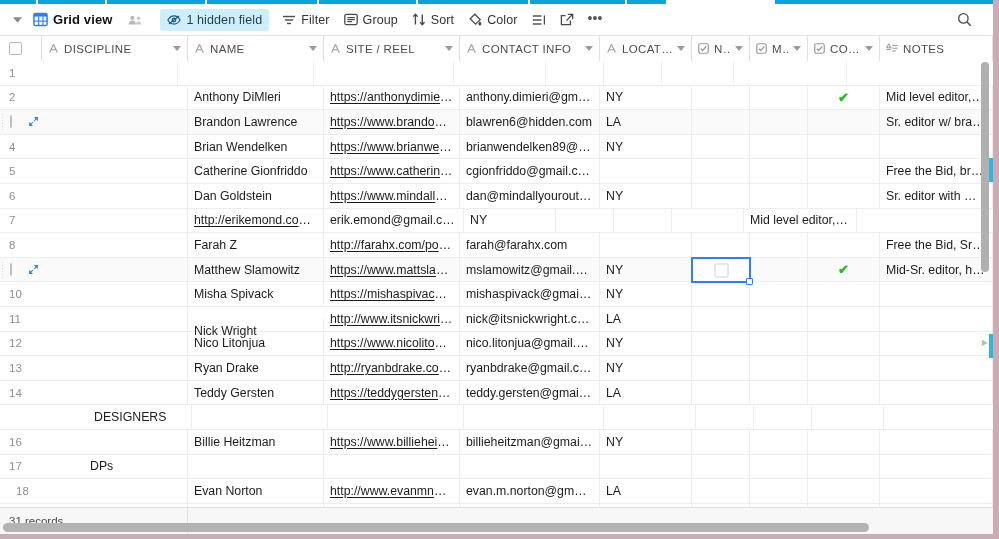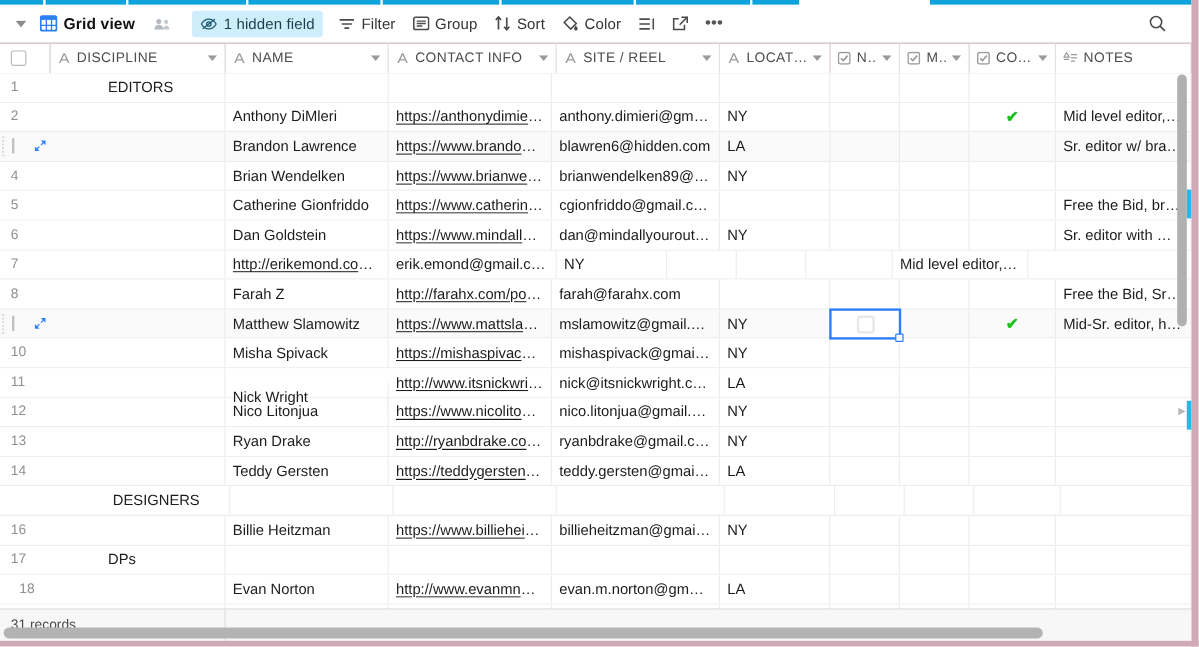--- a/index.html
+++ b/index.html
@@ -72,7 +72,7 @@
     position: relative;
     display: flex;
     height: 25px;
-    background: #7f1d1d;
+    background: #86efac;
     border-bottom: 1px solid #0369a1;
   }
   .hdr-cell {

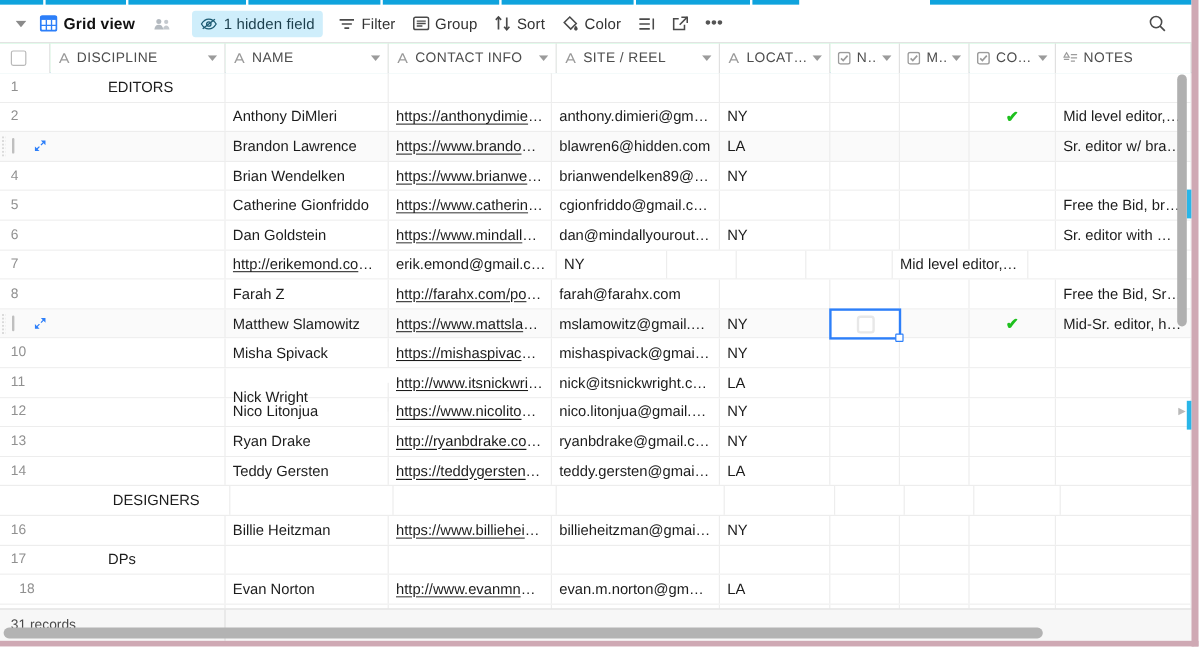--- a/index.html
+++ b/index.html
@@ -365,6 +365,17 @@
               <path d="M0 0 L10 0 L5 6 Z" fill="#9b9b9b"></path>
             </svg></span>
         </div>
+        <div class="hdr-cell" style="width: 136px; min-width: 136px;">
+          <span class="ftype">
+            <svg width="11" height="11" viewBox="0 0 12 12">
+              <path d="M1.2 10.4 L5.3 1.4 H6.7 L10.8 10.4 H9.4 L8.35 8 H3.65 L2.6 10.4 Z M4.15 6.9 H7.85 L6 2.75 Z" fill="#9b9b9b"></path>
+            </svg>
+          </span>
+          <span class="fname">SITE / REEL</span>
+          <span class="fcaret"><svg width="8" height="5" viewBox="0 0 10 6">
+              <path d="M0 0 L10 0 L5 6 Z" fill="#9b9b9b"></path>
+            </svg></span>
+        </div>
         <div class="hdr-cell" style="width: 140px; min-width: 140px;">
           <span class="ftype">
             <svg width="11" height="11" viewBox="0 0 12 12">
@@ -372,17 +383,6 @@
             </svg>
           </span>
           <span class="fname">CONTACT INFO</span>
-          <span class="fcaret"><svg width="8" height="5" viewBox="0 0 10 6">
-              <path d="M0 0 L10 0 L5 6 Z" fill="#9b9b9b"></path>
-            </svg></span>
-        </div>
-        <div class="hdr-cell" style="width: 136px; min-width: 136px;">
-          <span class="ftype">
-            <svg width="11" height="11" viewBox="0 0 12 12">
-              <path d="M1.2 10.4 L5.3 1.4 H6.7 L10.8 10.4 H9.4 L8.35 8 H3.65 L2.6 10.4 Z M4.15 6.9 H7.85 L6 2.75 Z" fill="#9b9b9b"></path>
-            </svg>
-          </span>
-          <span class="fname">SITE / REEL</span>
           <span class="fcaret"><svg width="8" height="5" viewBox="0 0 10 6">
               <path d="M0 0 L10 0 L5 6 Z" fill="#9b9b9b"></path>
             </svg></span>

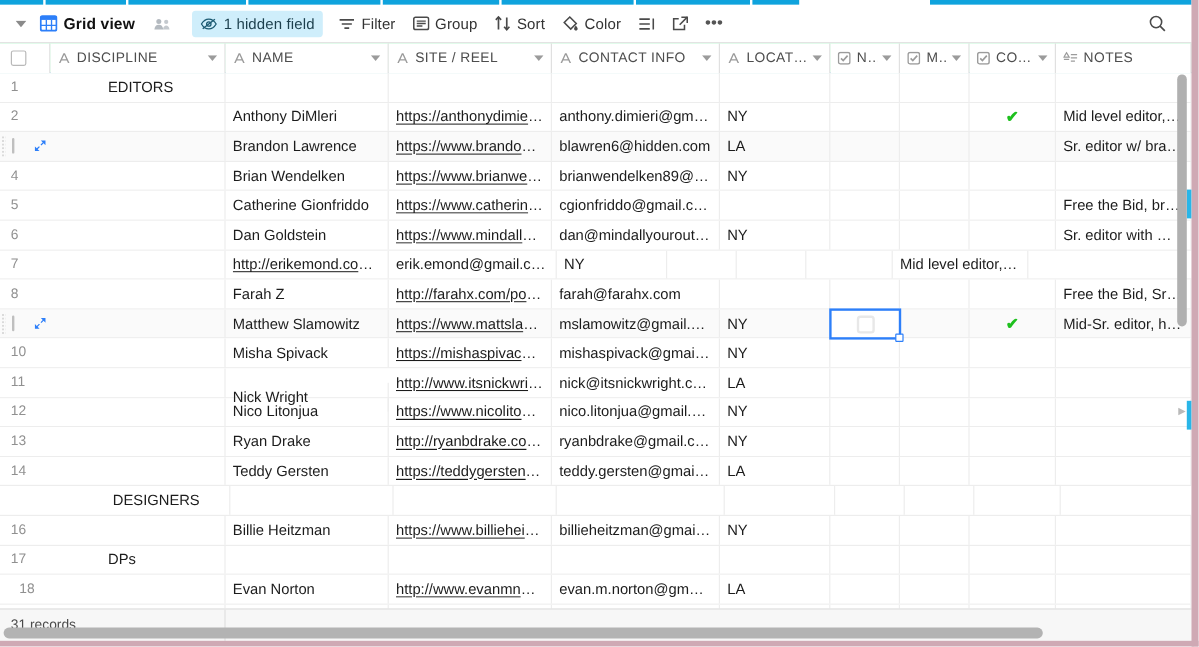--- a/index.html
+++ b/index.html
@@ -453,9 +453,6 @@
           <div class="cell num" style="width: 42px; min-width: 42px;">
             <span class="txt">1</span>
           </div>
-          <div class="cell discipline" style="width: 146px; min-width: 146px;">
-            <span class="txt" style="padding-left:48px">EDITORS</span>
-          </div>
           <div class="cell" style="width: 136px; min-width: 136px;">
             <span class="txt"></span>
           </div>

